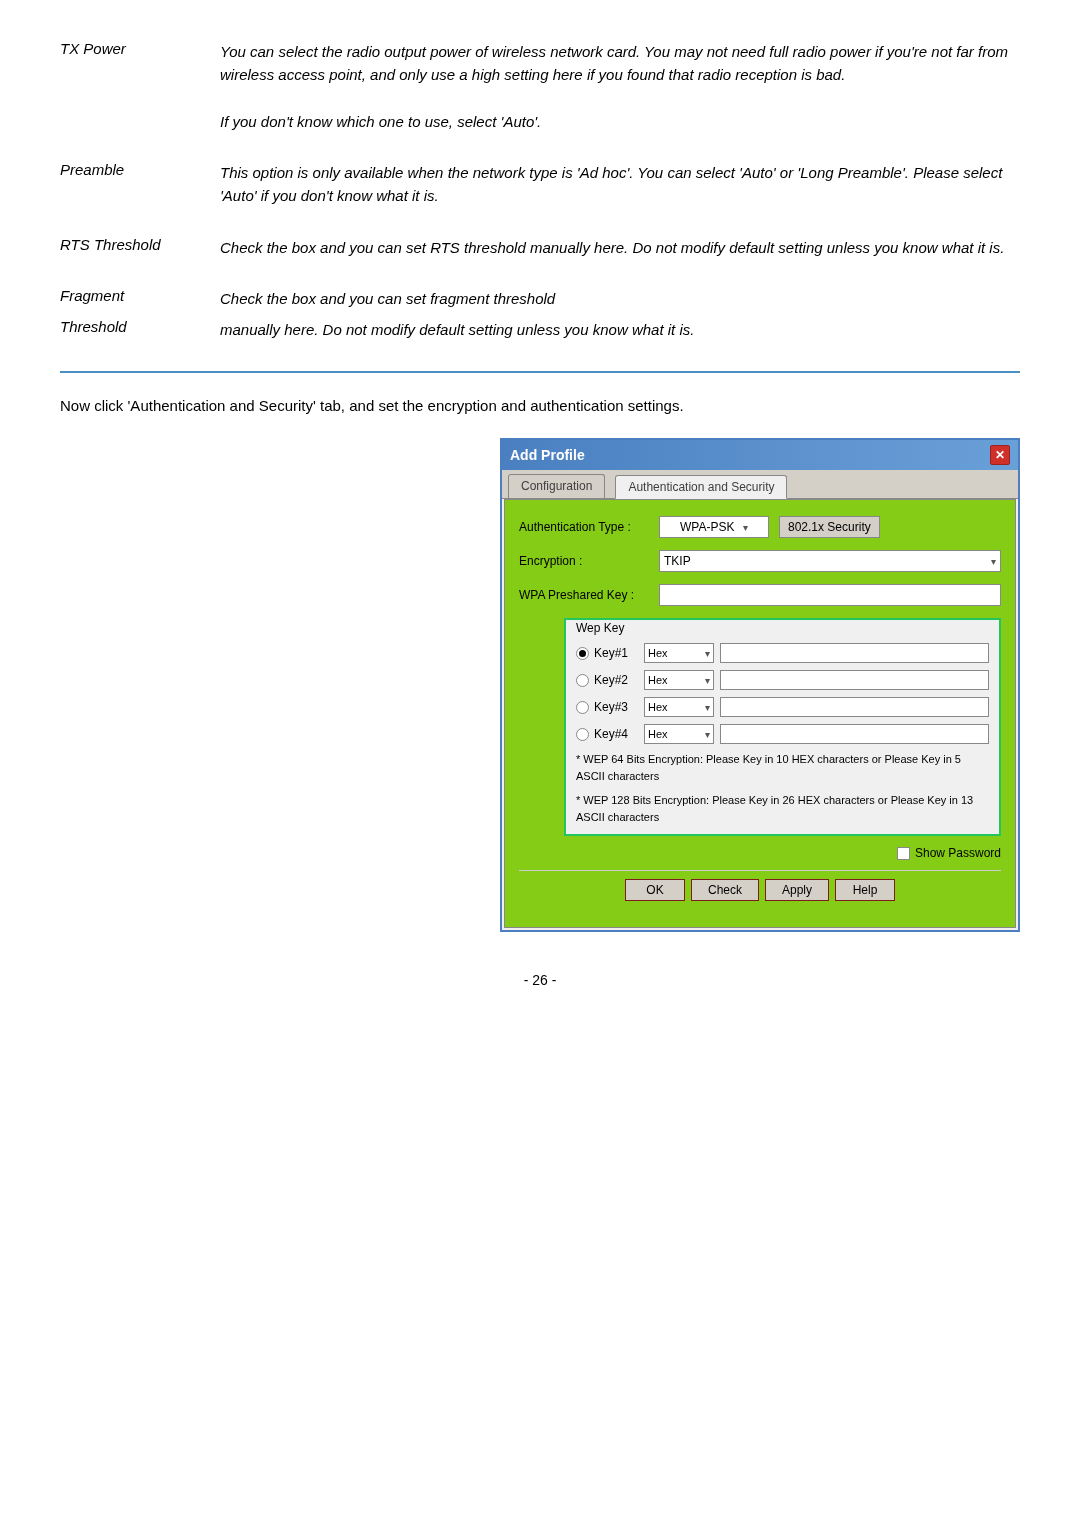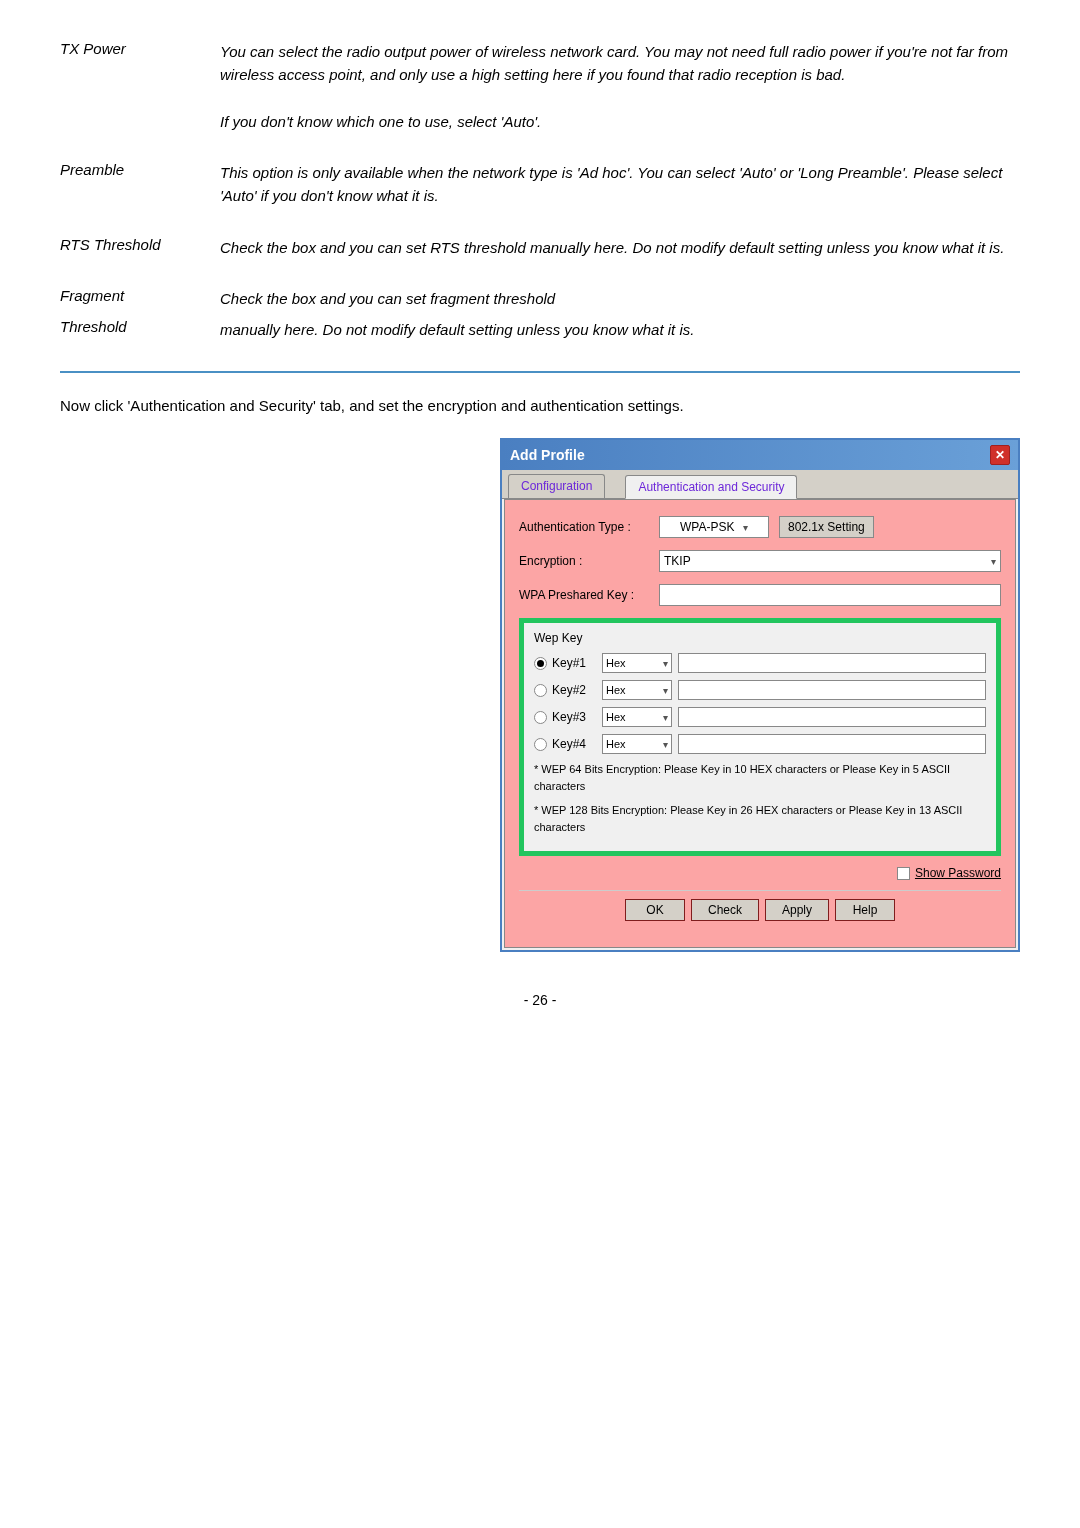--- a/index.html
+++ b/index.html
@@ -112,9 +112,9 @@
       background: #d4d0c8;
       cursor: pointer;
       font-size: 12px;
-      margin-right: 20px;
+      margin-right: 10px;
       border-radius: 3px 3px 0 0;
-      color: #6d28d9;
+      color: #404040;
     }
 
     .tab.active {

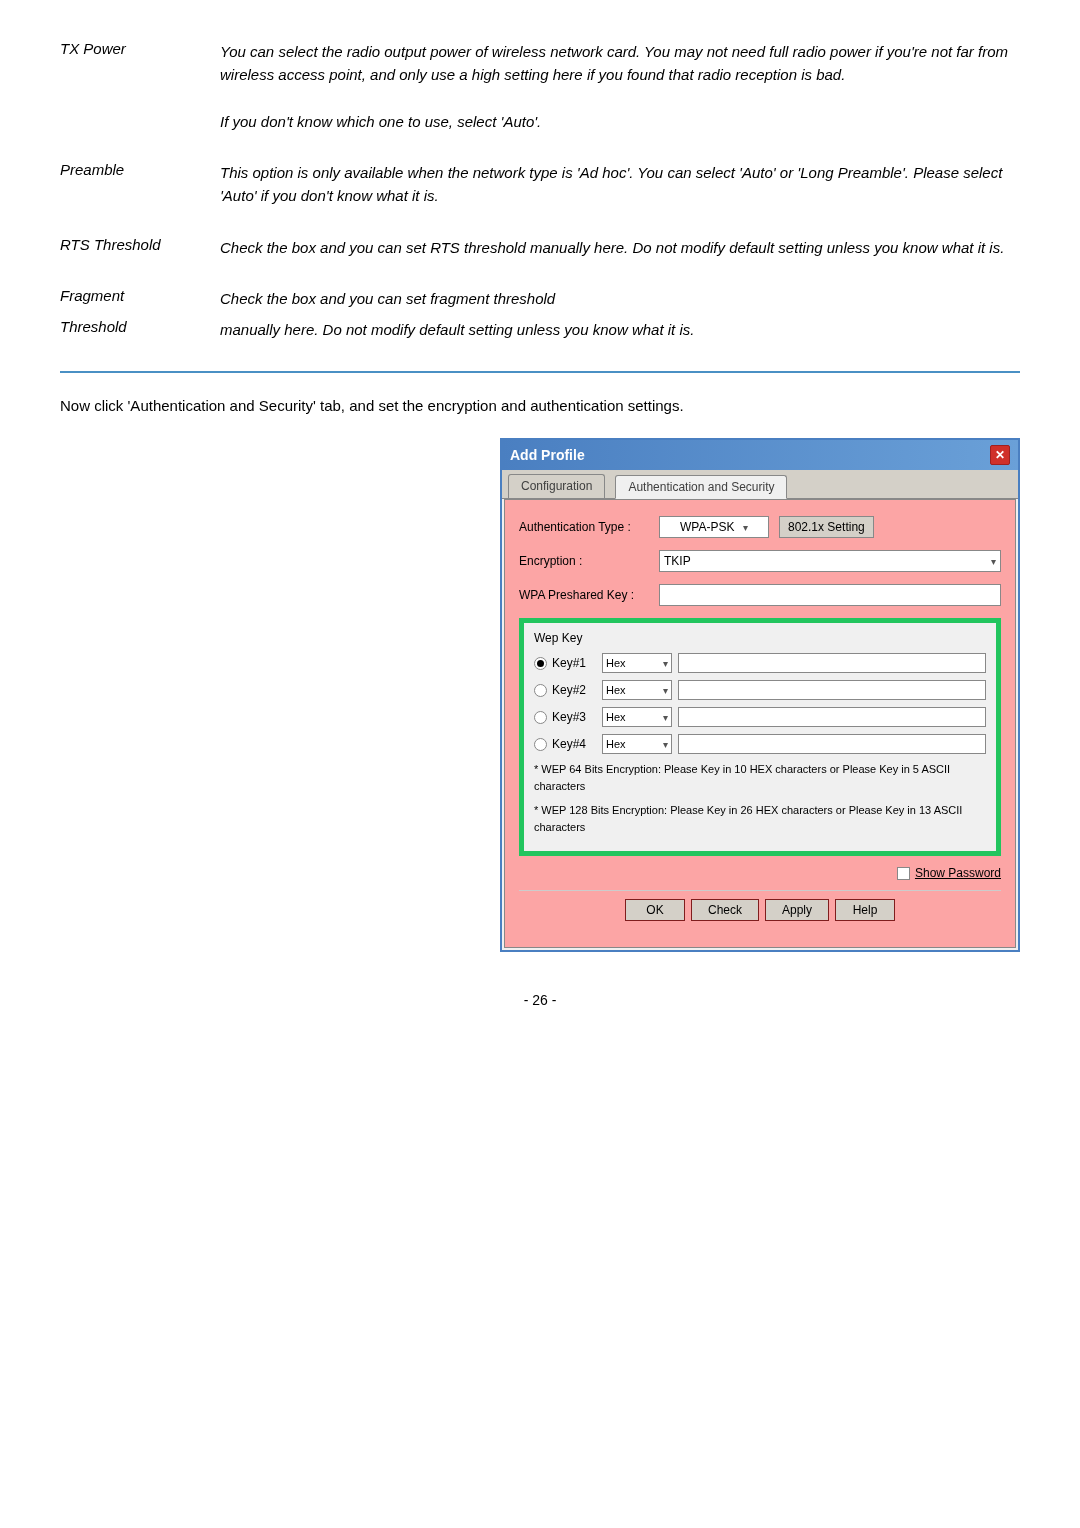--- a/index.html
+++ b/index.html
@@ -127,7 +127,7 @@
     }
 
     .dialog-body {
-      background: #fca5a5;
+      background: #84cc16;
       padding: 16px 14px 14px 14px;
       border: 1px solid #888;
       margin: 0 2px 2px 2px;

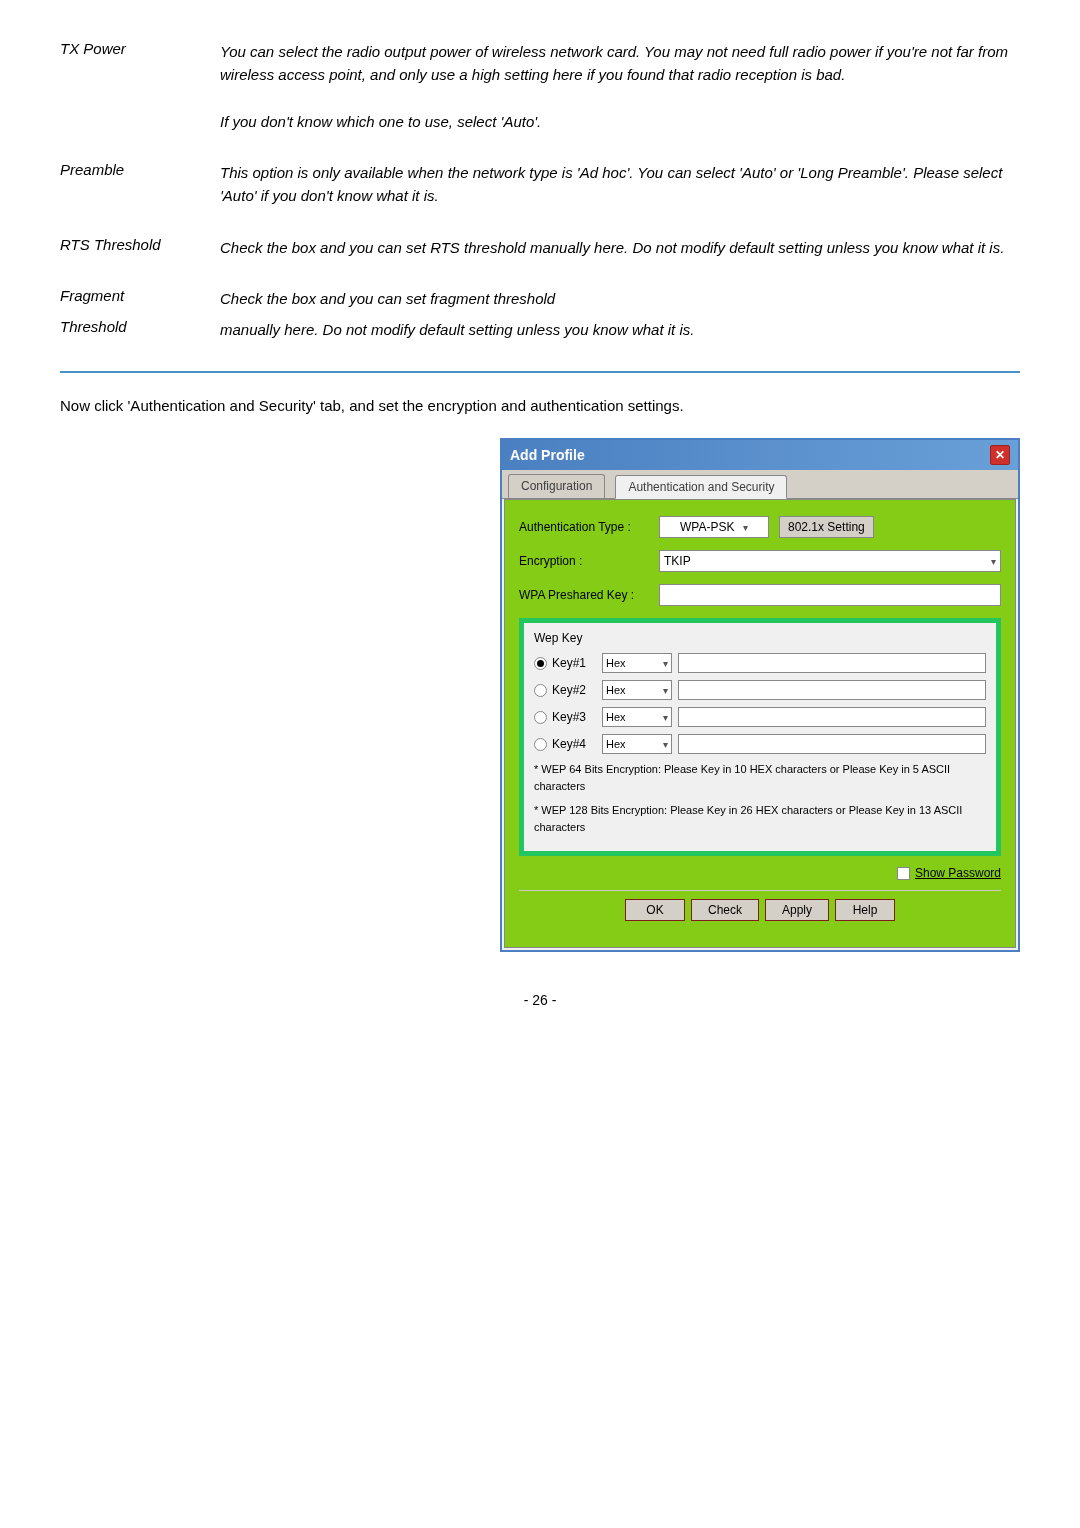--- a/index.html
+++ b/index.html
@@ -400,7 +400,7 @@
               <span>WPA-PSK</span>
               <span class="select-arrow">▾</span>
             </div>
-            <button class="setting-btn">802.1x Setting</button>
+            <button class="setting-btn">802.1x Security</button>
           </div>
         </div>
 

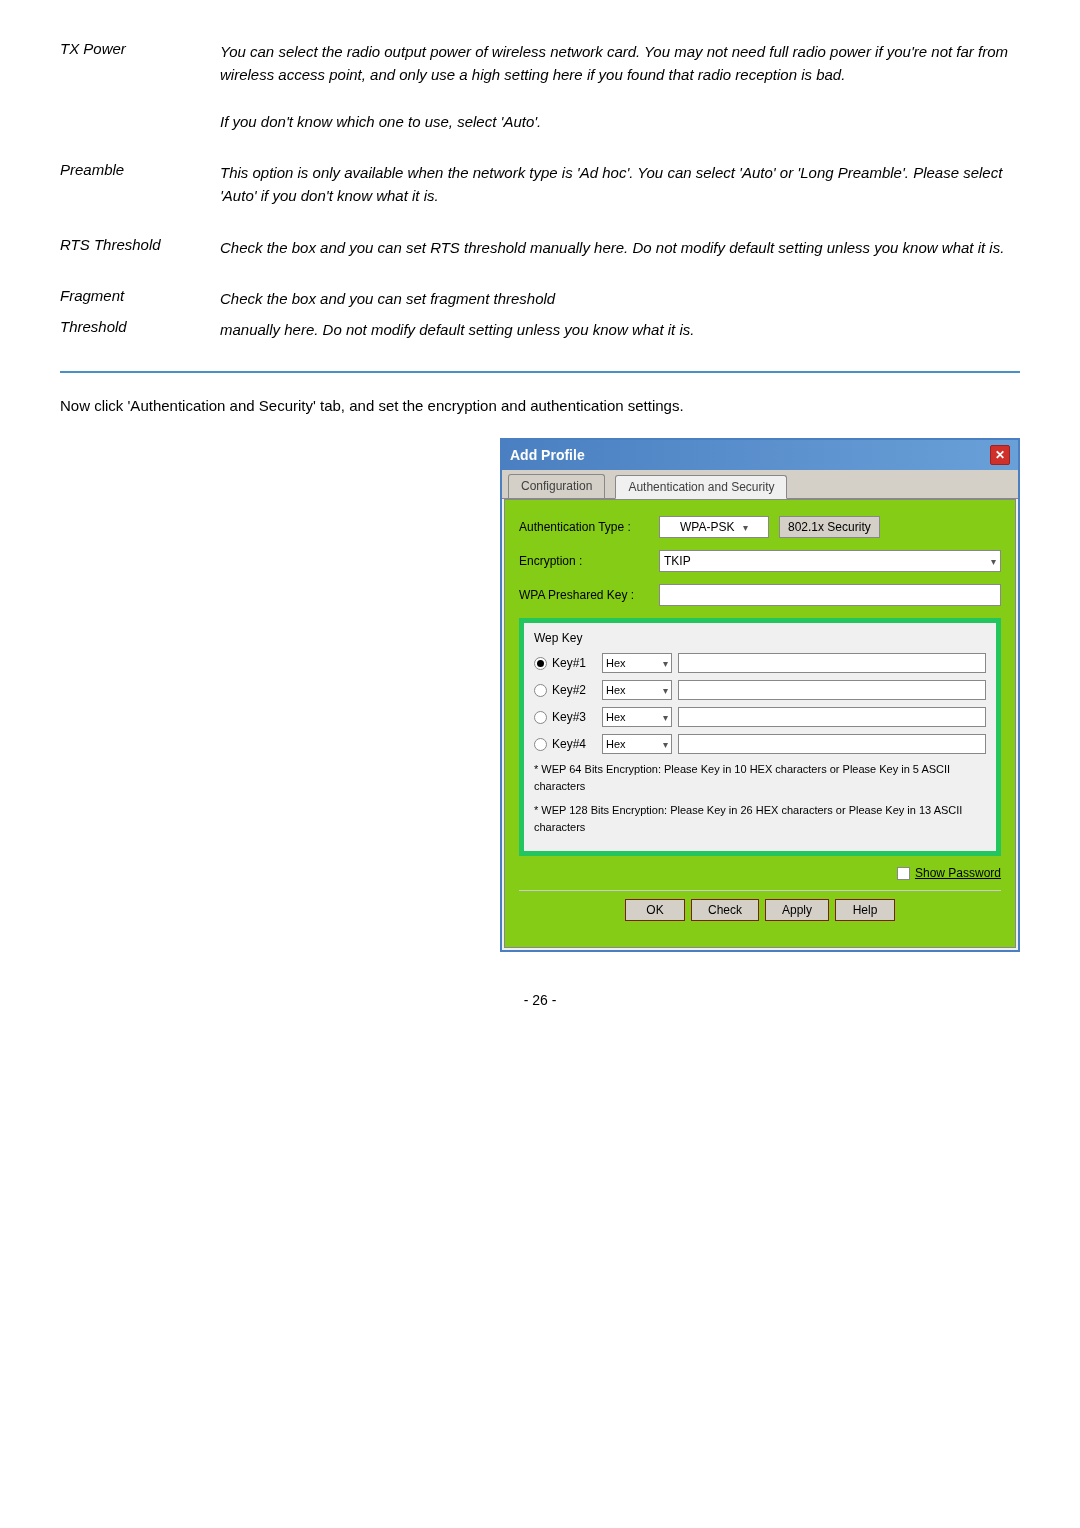--- a/index.html
+++ b/index.html
@@ -203,10 +203,11 @@
 
     
     .wep-key-group {
-      border: 5px solid #22c55e;
-      padding: 8px 10px;
+      border: 2px solid #22c55e;
+      padding: 1px 10px;
       margin-bottom: 10px;
       background: #f0f0f0;
+      margin-left: 45px;
     }
 
     .wep-key-title {

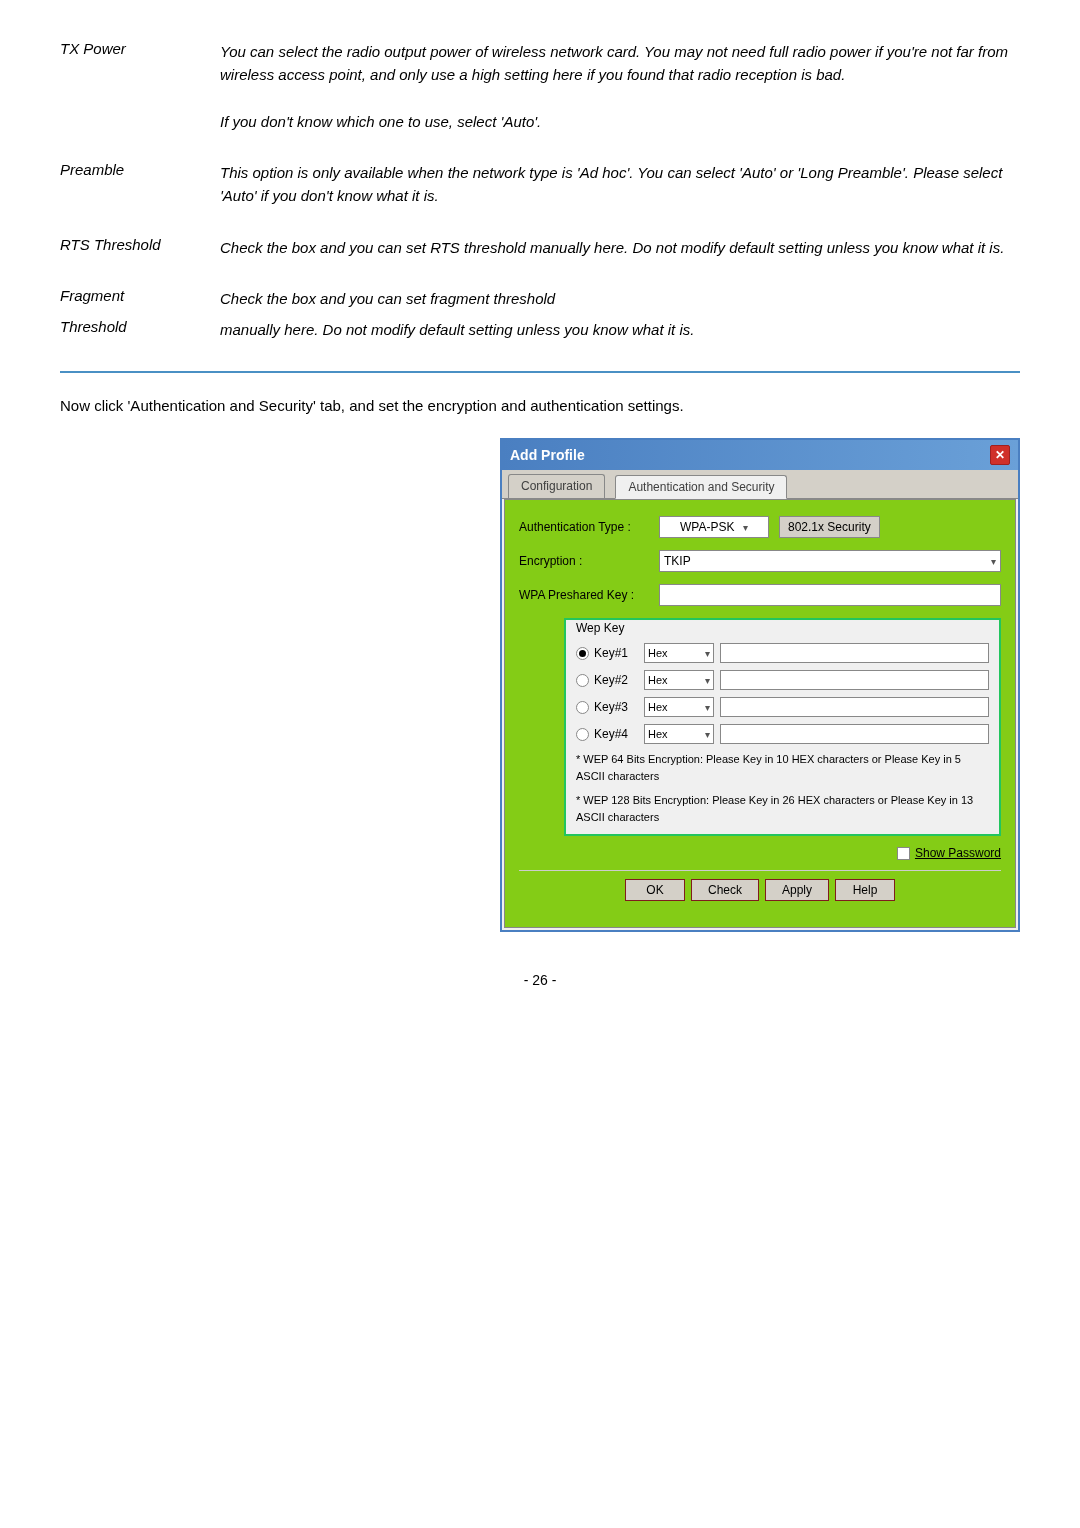--- a/index.html
+++ b/index.html
@@ -298,7 +298,6 @@
     .show-password-label {
       font-size: 12px;
       color: #000;
-      text-decoration: underline;
     }
 
     .dialog-footer {

